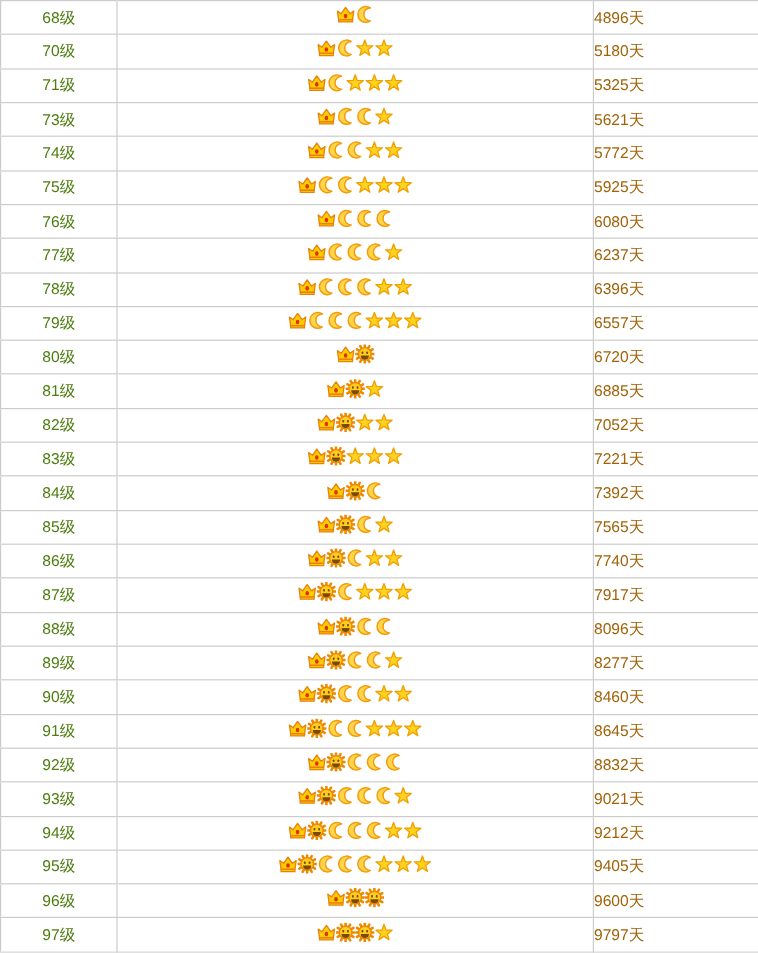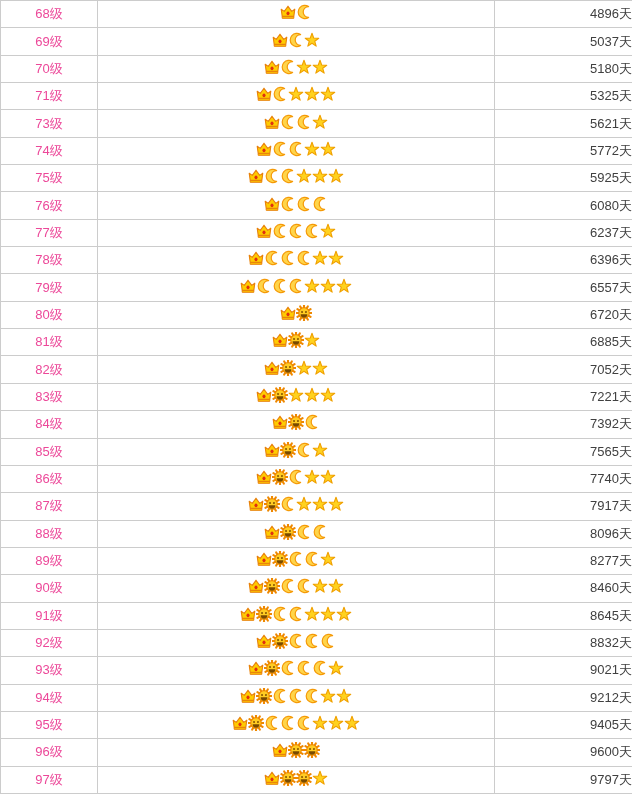--- a/index.html
+++ b/index.html
@@ -39,7 +39,7 @@
   td.cell-level {
     text-align: center;
     font-size: 13px;
-    color: #ec4899;
+    color: #4d7c0f;
   }
   td.cell-days {
     text-align: right;

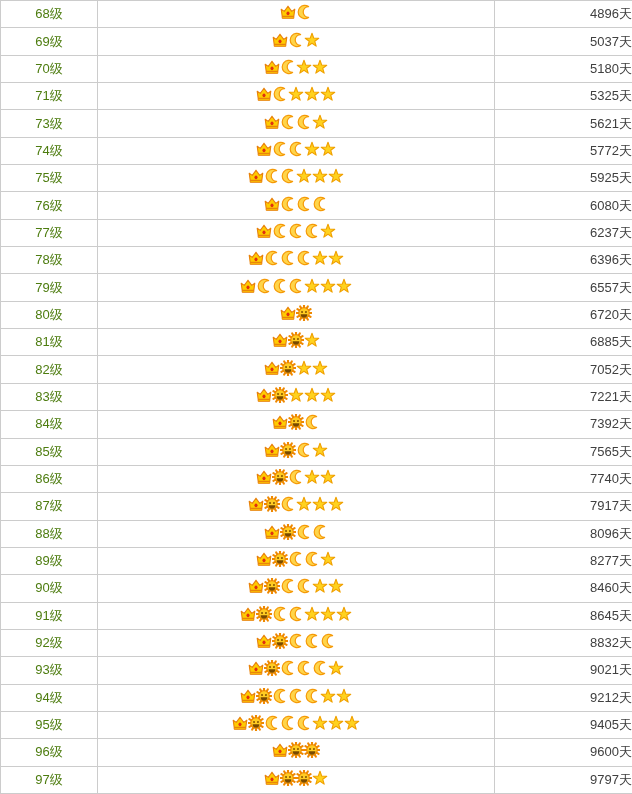--- a/index.html
+++ b/index.html
@@ -42,9 +42,9 @@
     color: #4d7c0f;
   }
   td.cell-days {
-    text-align: right;
+    text-align: left;
     font-size: 13px;
-    color: #404040;
+    color: #a16207;
   }
   td.cell-badge {
     text-align: center;

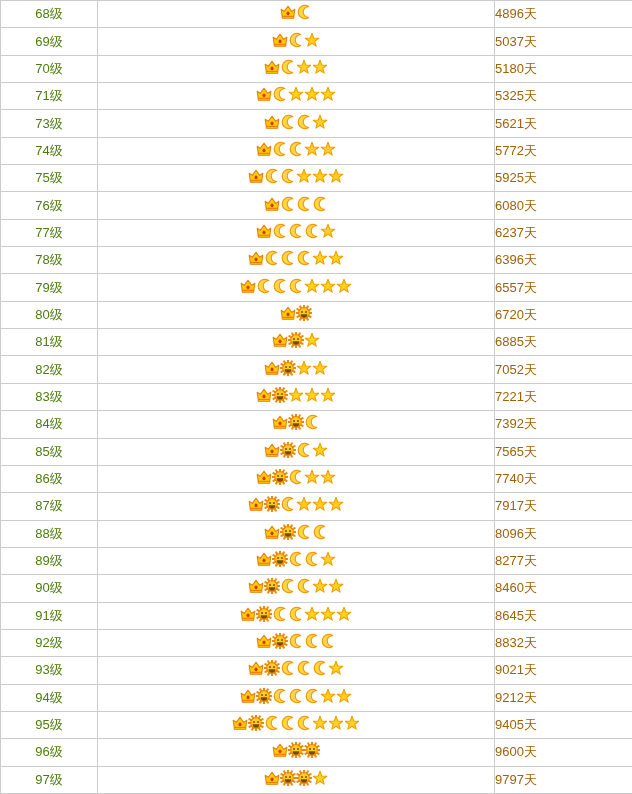--- a/index.html
+++ b/index.html
@@ -94,29 +94,6 @@
         <td class="cell-days">4896天</td>
       </tr>
       <tr>
-        <td class="cell-level">69级</td>
-        <td class="cell-badge"><span class="badge-wrap">
-            <span class="badge-icon">
-              <svg width="16" height="16" viewBox="0 0 16 16" xmlns="http://www.w3.org/2000/svg">
-                <path d="M2.2 12.4 L1.2 5.2 L4.3 7.4 L8 2.2 L11.7 7.4 L14.8 5.2 L13.8 12.4 Z" fill="#ffcc00" stroke="#e8820c" stroke-width="1.1" stroke-linejoin="round"></path>
-                <path d="M2.2 12.6 H13.8 V14.3 H2.2 Z" fill="#ffcc00" stroke="#e8820c" stroke-width="1"></path>
-                <ellipse cx="8" cy="9.3" rx="1.5" ry="1.9" fill="#e03010"></ellipse>
-              </svg>
-            </span>
-            <span class="badge-icon">
-              <svg width="16" height="16" viewBox="0 0 16 16" xmlns="http://www.w3.org/2000/svg">
-                <path d="M12.6 2.6 A6.6 6.6 0 1 0 12.6 13.4 A5.1 5.1 0 1 1 12.6 2.6 Z" fill="#ffd54a" stroke="#f59a08" stroke-width="1.2" stroke-linejoin="round"></path>
-              </svg>
-            </span>
-            <span class="badge-icon">
-              <svg width="16" height="16" viewBox="0 0 16 16" xmlns="http://www.w3.org/2000/svg">
-                <polygon points="8.00,1.30 9.70,6.05 14.75,6.21 10.76,9.30 12.17,14.14 8.00,11.30 3.83,14.14 5.24,9.30 1.25,6.21 6.30,6.05" fill="#ffd21e" stroke="#f0a000" stroke-width="1.1" stroke-linejoin="round"></polygon>
-              </svg>
-            </span>
-          </span></td>
-        <td class="cell-days">5037天</td>
-      </tr>
-      <tr>
         <td class="cell-level">70级</td>
         <td class="cell-badge"><span class="badge-wrap">
             <span class="badge-icon">

